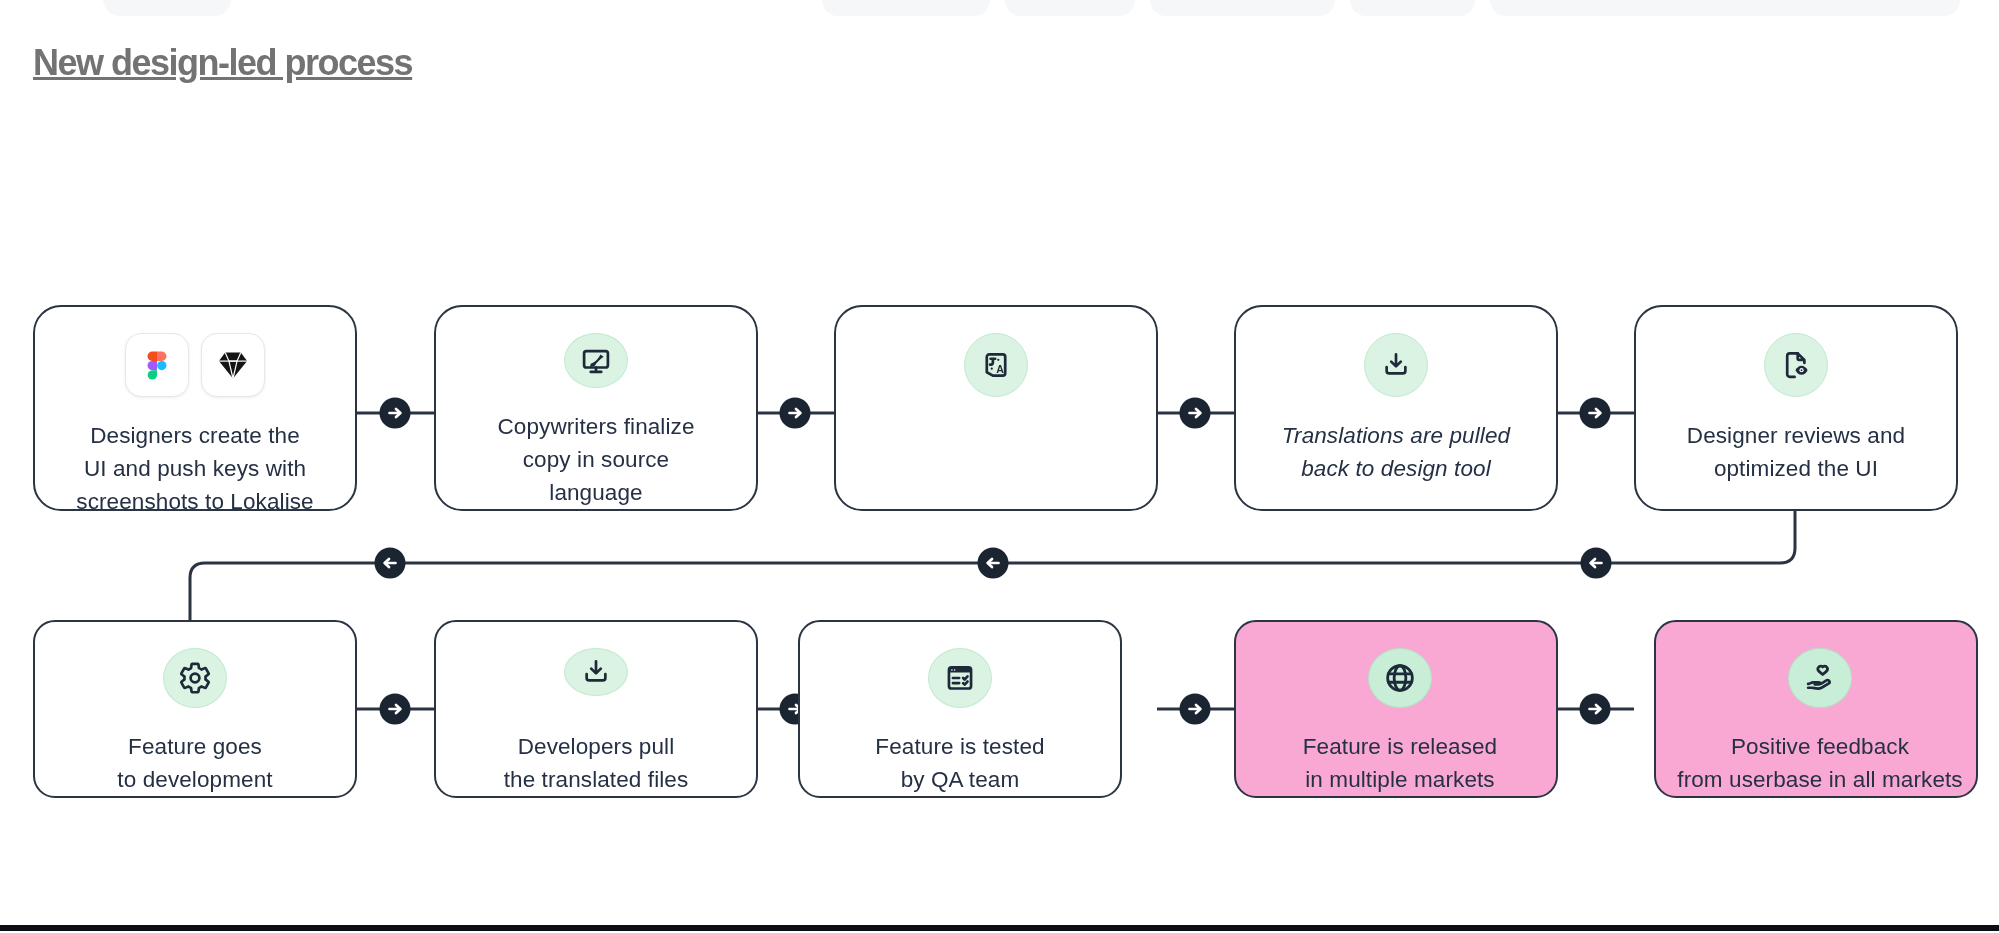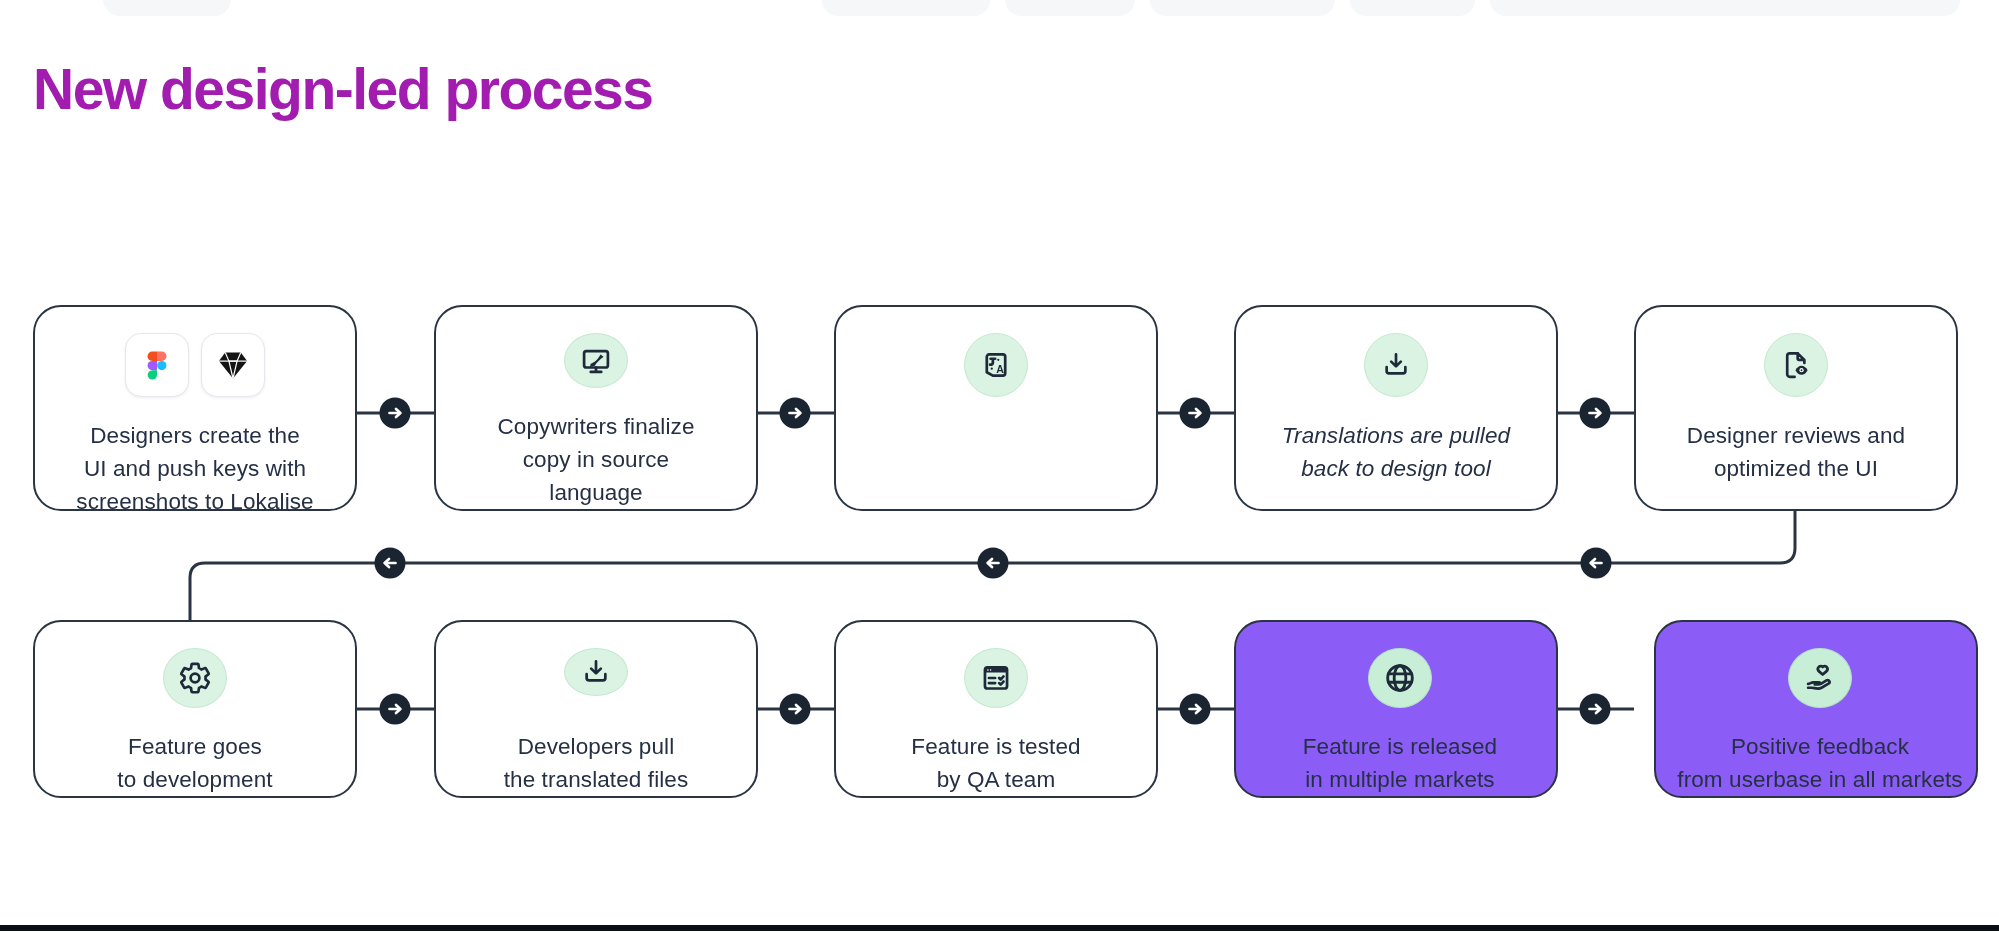--- a/index.html
+++ b/index.html
@@ -6,8 +6,8 @@
   .stage{position:relative;width:1999px;height:933px;background:#ffffff;overflow:hidden;
          font-family:"Liberation Sans", sans-serif;color:#202b3c;}
   .ghost{position:absolute;background:#f6f7f8;border-radius:18px;}
-  .page-title{position:absolute;left:33px;top:18px;font-size:57px;font-weight:700;
-              letter-spacing:-1.5px;color:#a21caf;}
+  .page-title{position:absolute;left:33px;top:18px;font-size:36px;font-weight:700;
+              letter-spacing:-1.5px;color:#737373;text-decoration:underline;}
   .connector-layer{position:absolute;left:0;top:0;z-index:1;pointer-events:none;}
   .card{position:absolute;z-index:2;box-sizing:border-box;background:#ffffff;
         border:2.5px solid #2a3442;border-radius:28px;display:flex;flex-direction:column;

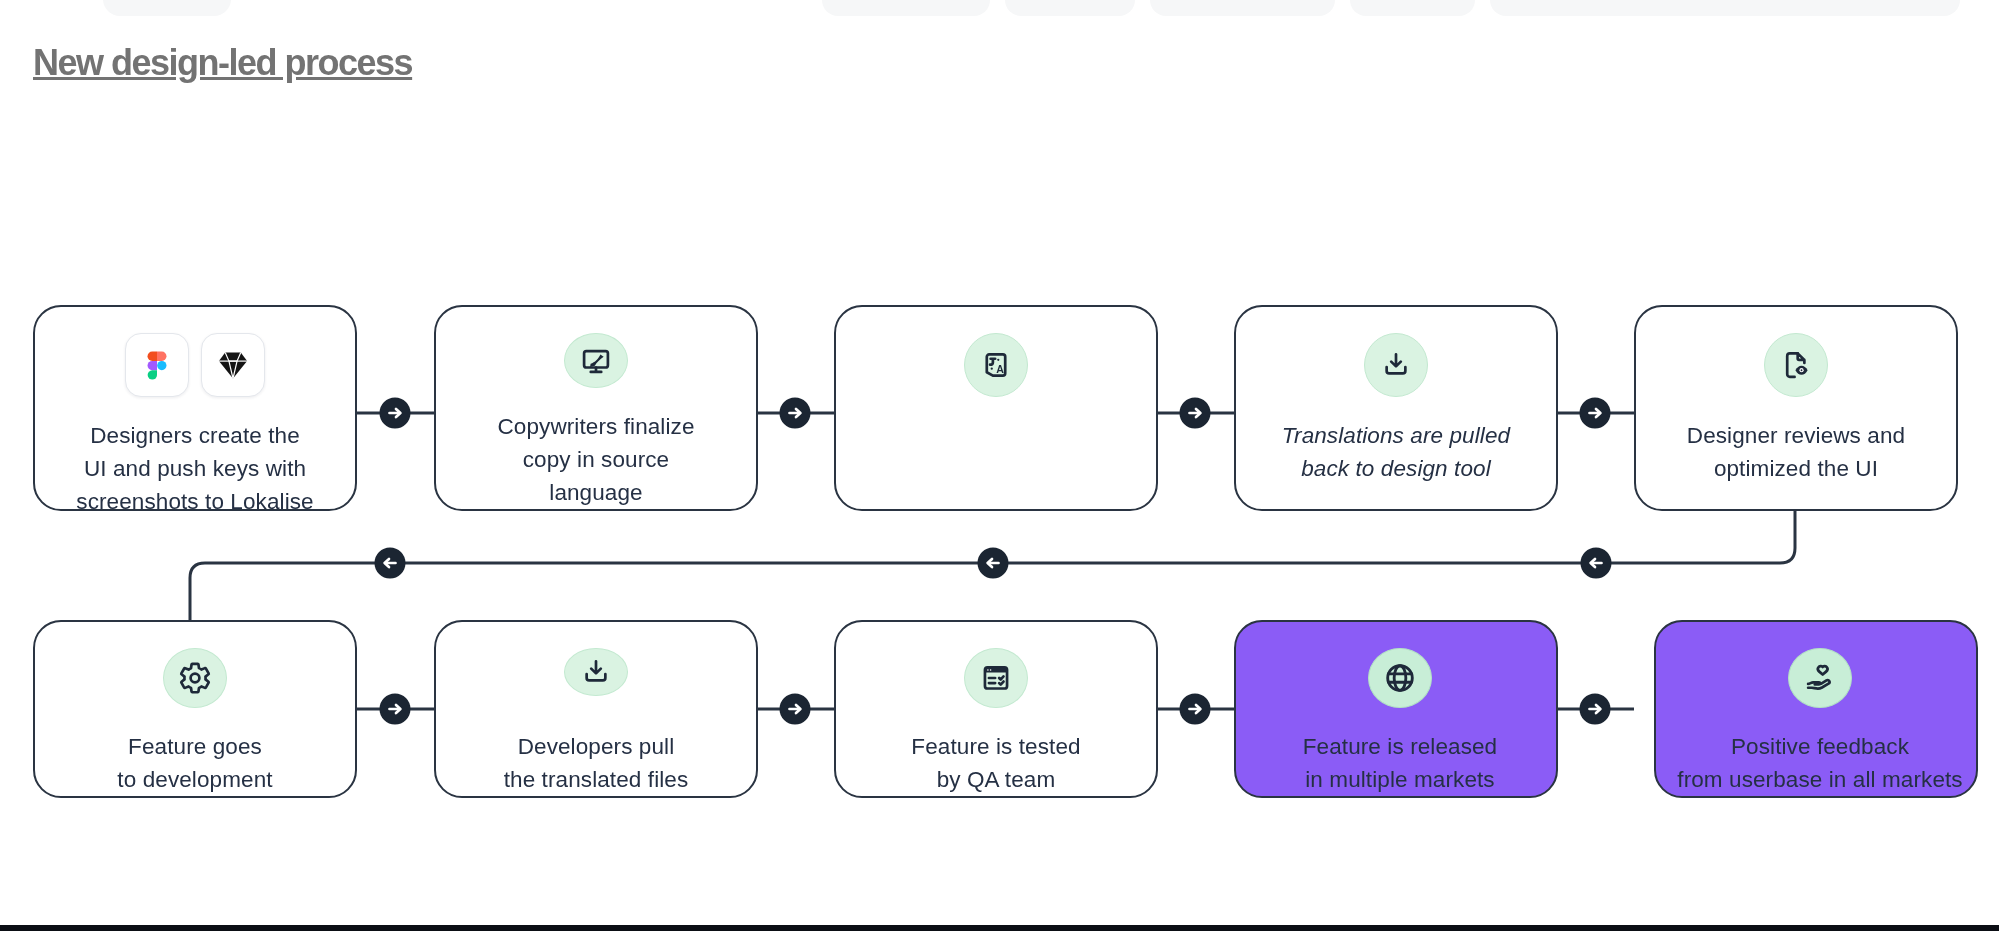--- a/index.html
+++ b/index.html
@@ -14,7 +14,7 @@
         align-items:center;padding-top:26px;}
   .card.green{background:#8b5cf6;padding-left:8px;}
   .card.row1{top:305px;height:206px;width:324px;}
-  .card.row2{top:620px;height:178px;width:324px;}
+  .card.row2{top:620px;height:178px;width:324px;border-radius:22px;}
   .icon-circle{width:62px;height:62px;border-radius:50%;background:#daf3e2;
                border:1.5px solid #c3e9d0;display:flex;align-items:center;justify-content:center;}
   .card.green .icon-circle{background:#c8eed7;border-color:#b2e2c4;}

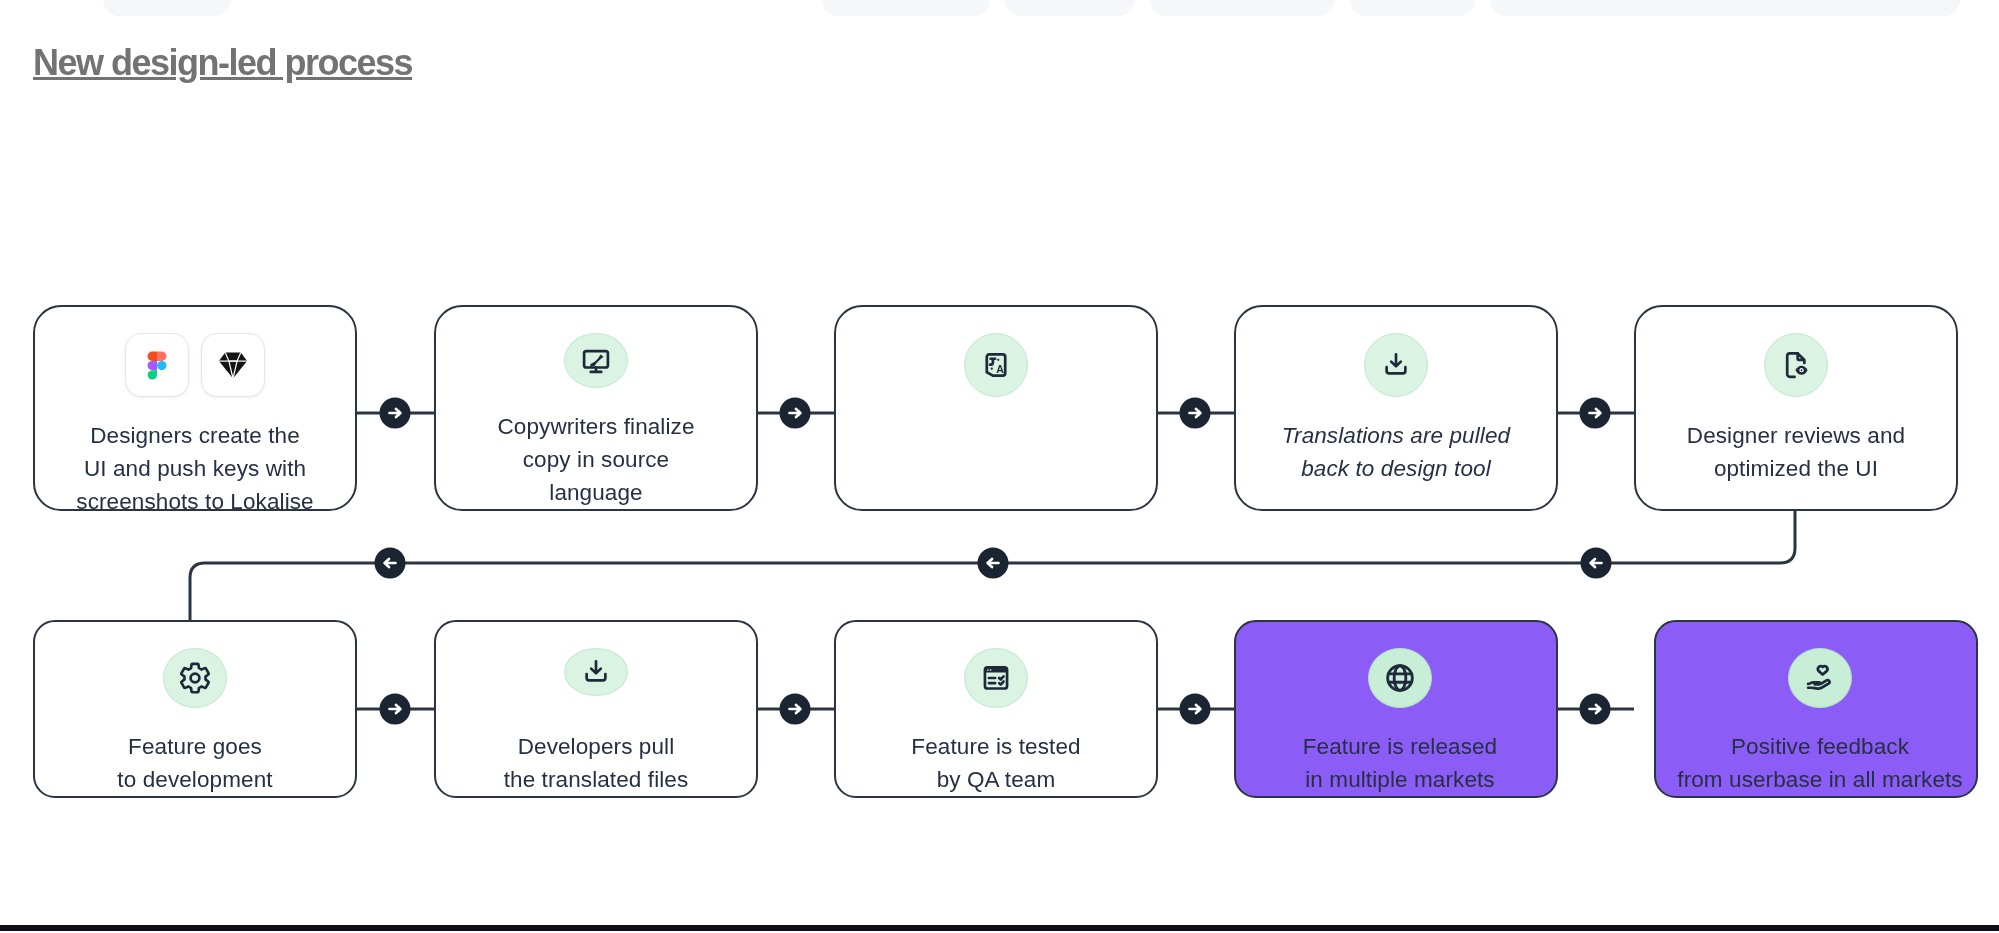--- a/index.html
+++ b/index.html
@@ -221,7 +221,7 @@
 the translated files</div>
   </div>
 
-  <div class="card row2" style="left:834px;">
+  <div class="card row2" style="left:798px;">
     <span class="icon-circle">
       <svg width="34" height="34" viewBox="0 0 24 24">
         <rect class="stroke-ic" x="4.2" y="4.4" width="15.6" height="15" rx="1.8"></rect>

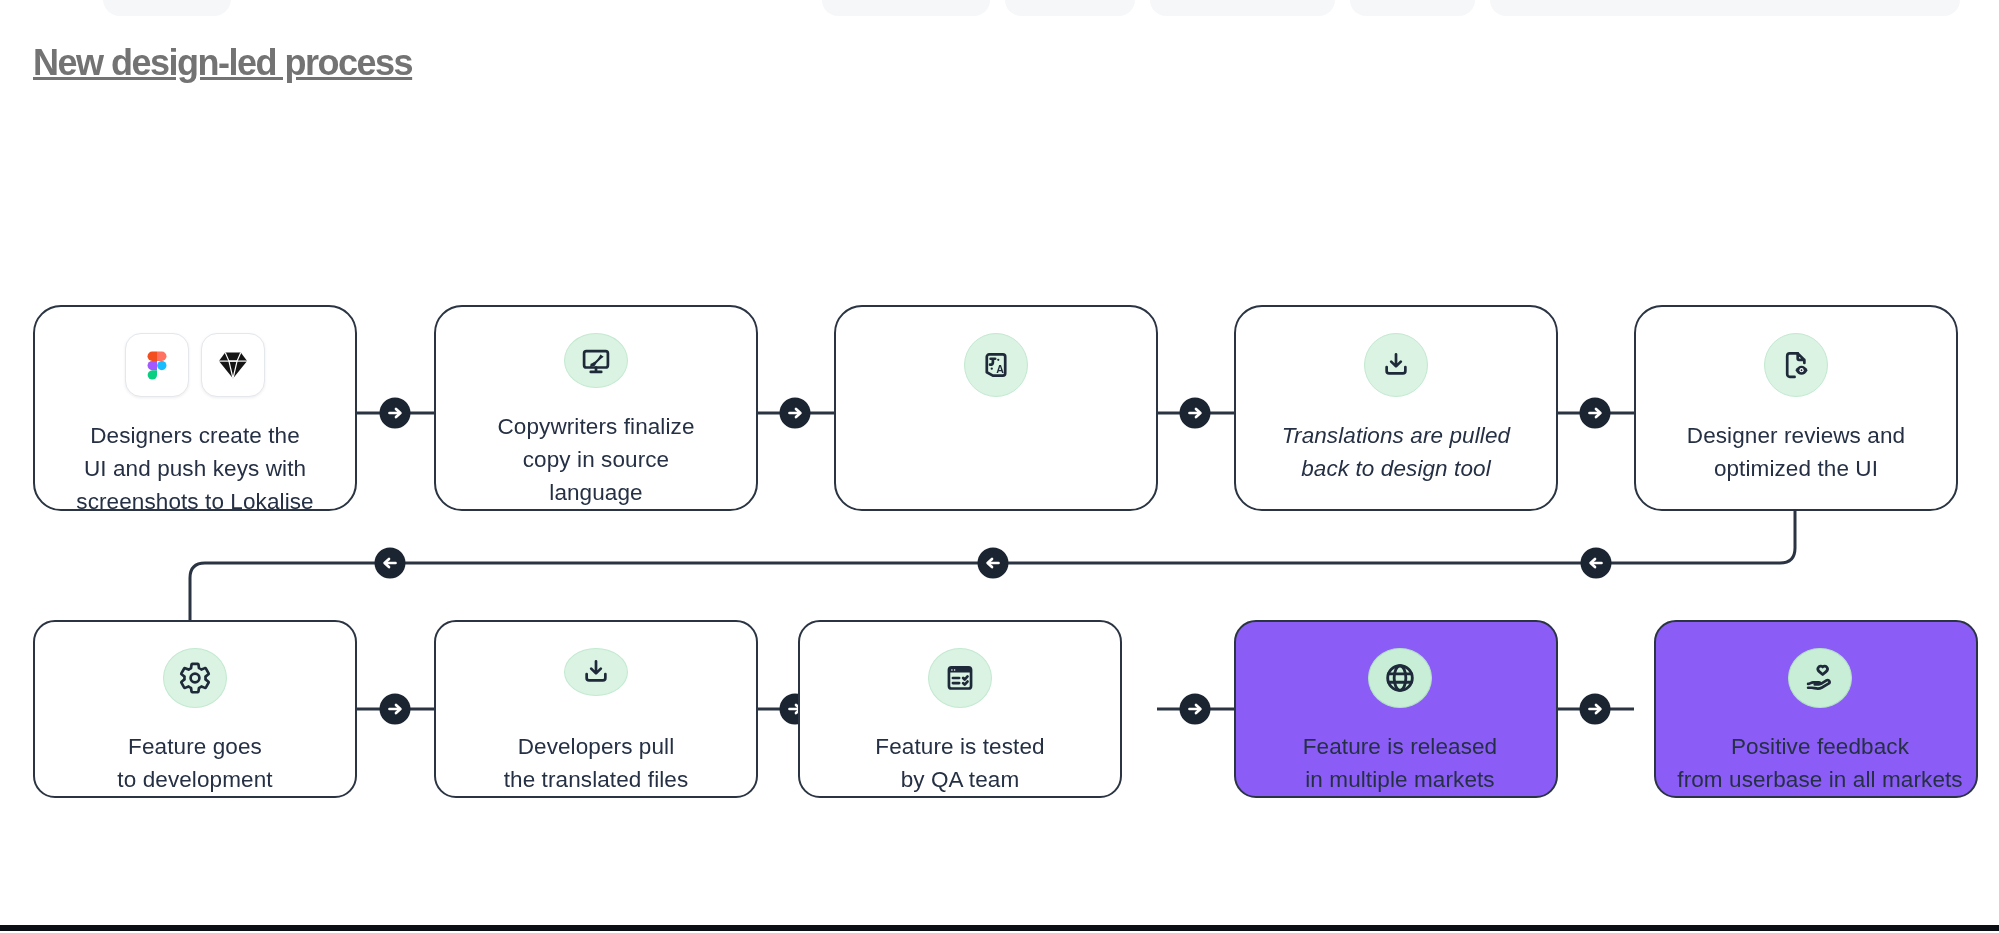--- a/index.html
+++ b/index.html
@@ -12,7 +12,7 @@
   .card{position:absolute;z-index:2;box-sizing:border-box;background:#ffffff;
         border:2.5px solid #2a3442;border-radius:28px;display:flex;flex-direction:column;
         align-items:center;padding-top:26px;}
-  .card.green{background:#8b5cf6;padding-left:8px;}
+  .card.green{background:#f9a8d4;padding-left:8px;}
   .card.row1{top:305px;height:206px;width:324px;}
   .card.row2{top:620px;height:178px;width:324px;border-radius:22px;}
   .icon-circle{width:62px;height:62px;border-radius:50%;background:#daf3e2;

